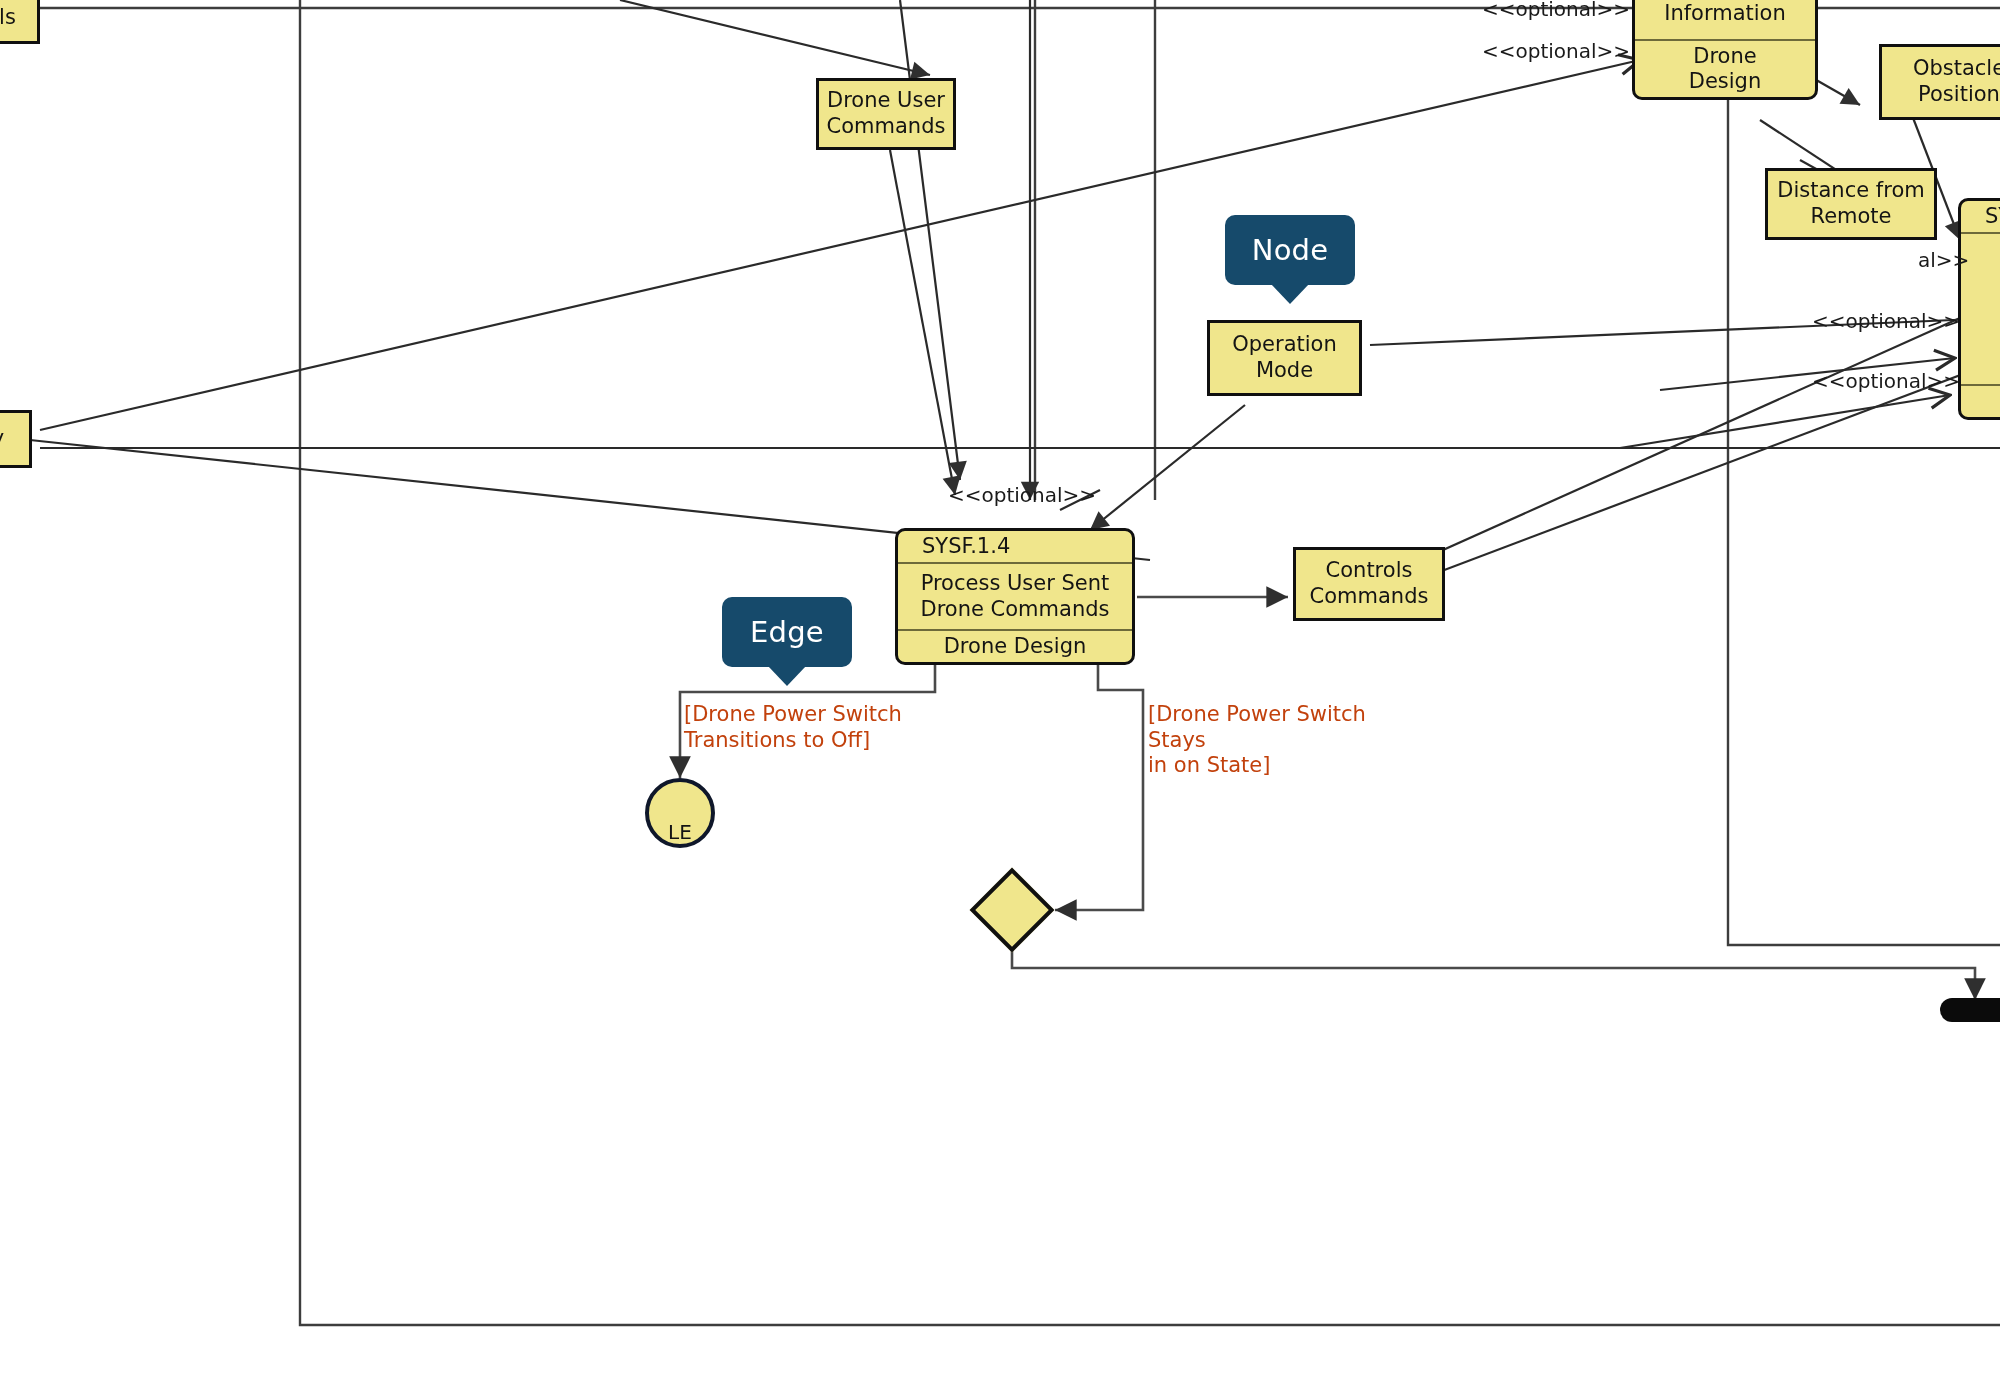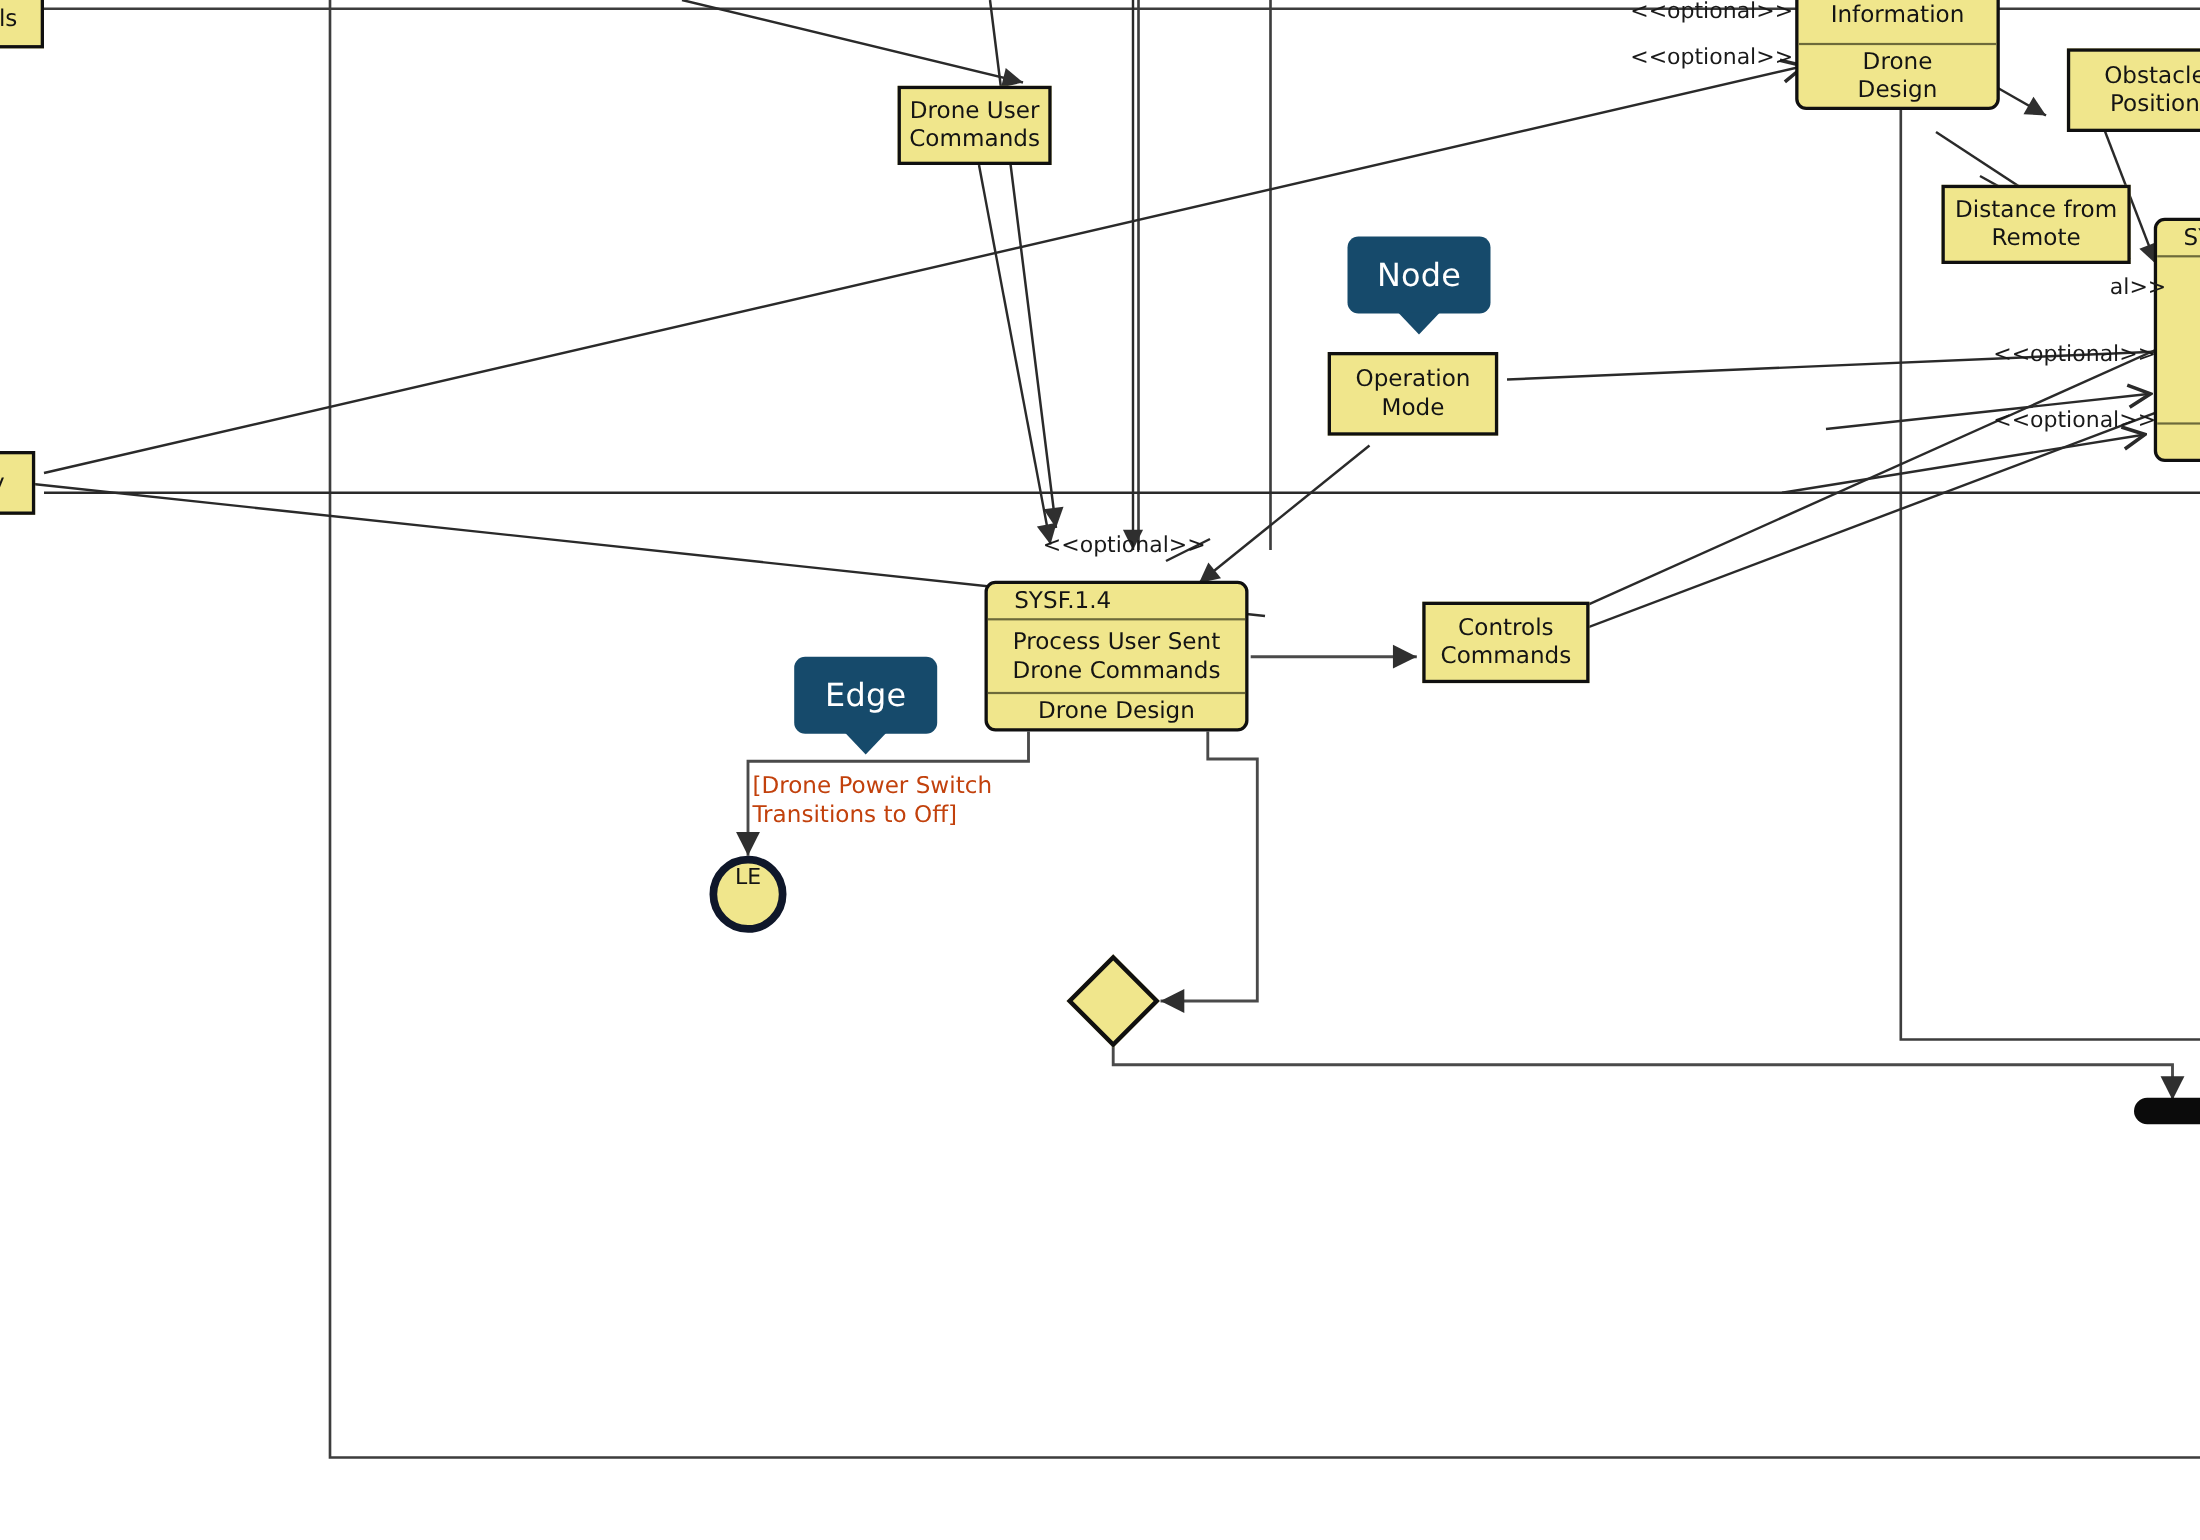--- a/index.html
+++ b/index.html
@@ -290,6 +290,8 @@
   <div class="etext" style="left:684px; top:702px; width:250px;">[Drone Power Switch
 Transitions to Off]</div>
 
+  <div class="etext" style="left:1148px; top:702px; width:280px;">[Drone Power Switch Stays
+in on State]</div>
 
   <div class="stereo" style="left:948px; top:484px;">&lt;&lt;optional&gt;&gt;</div>
 

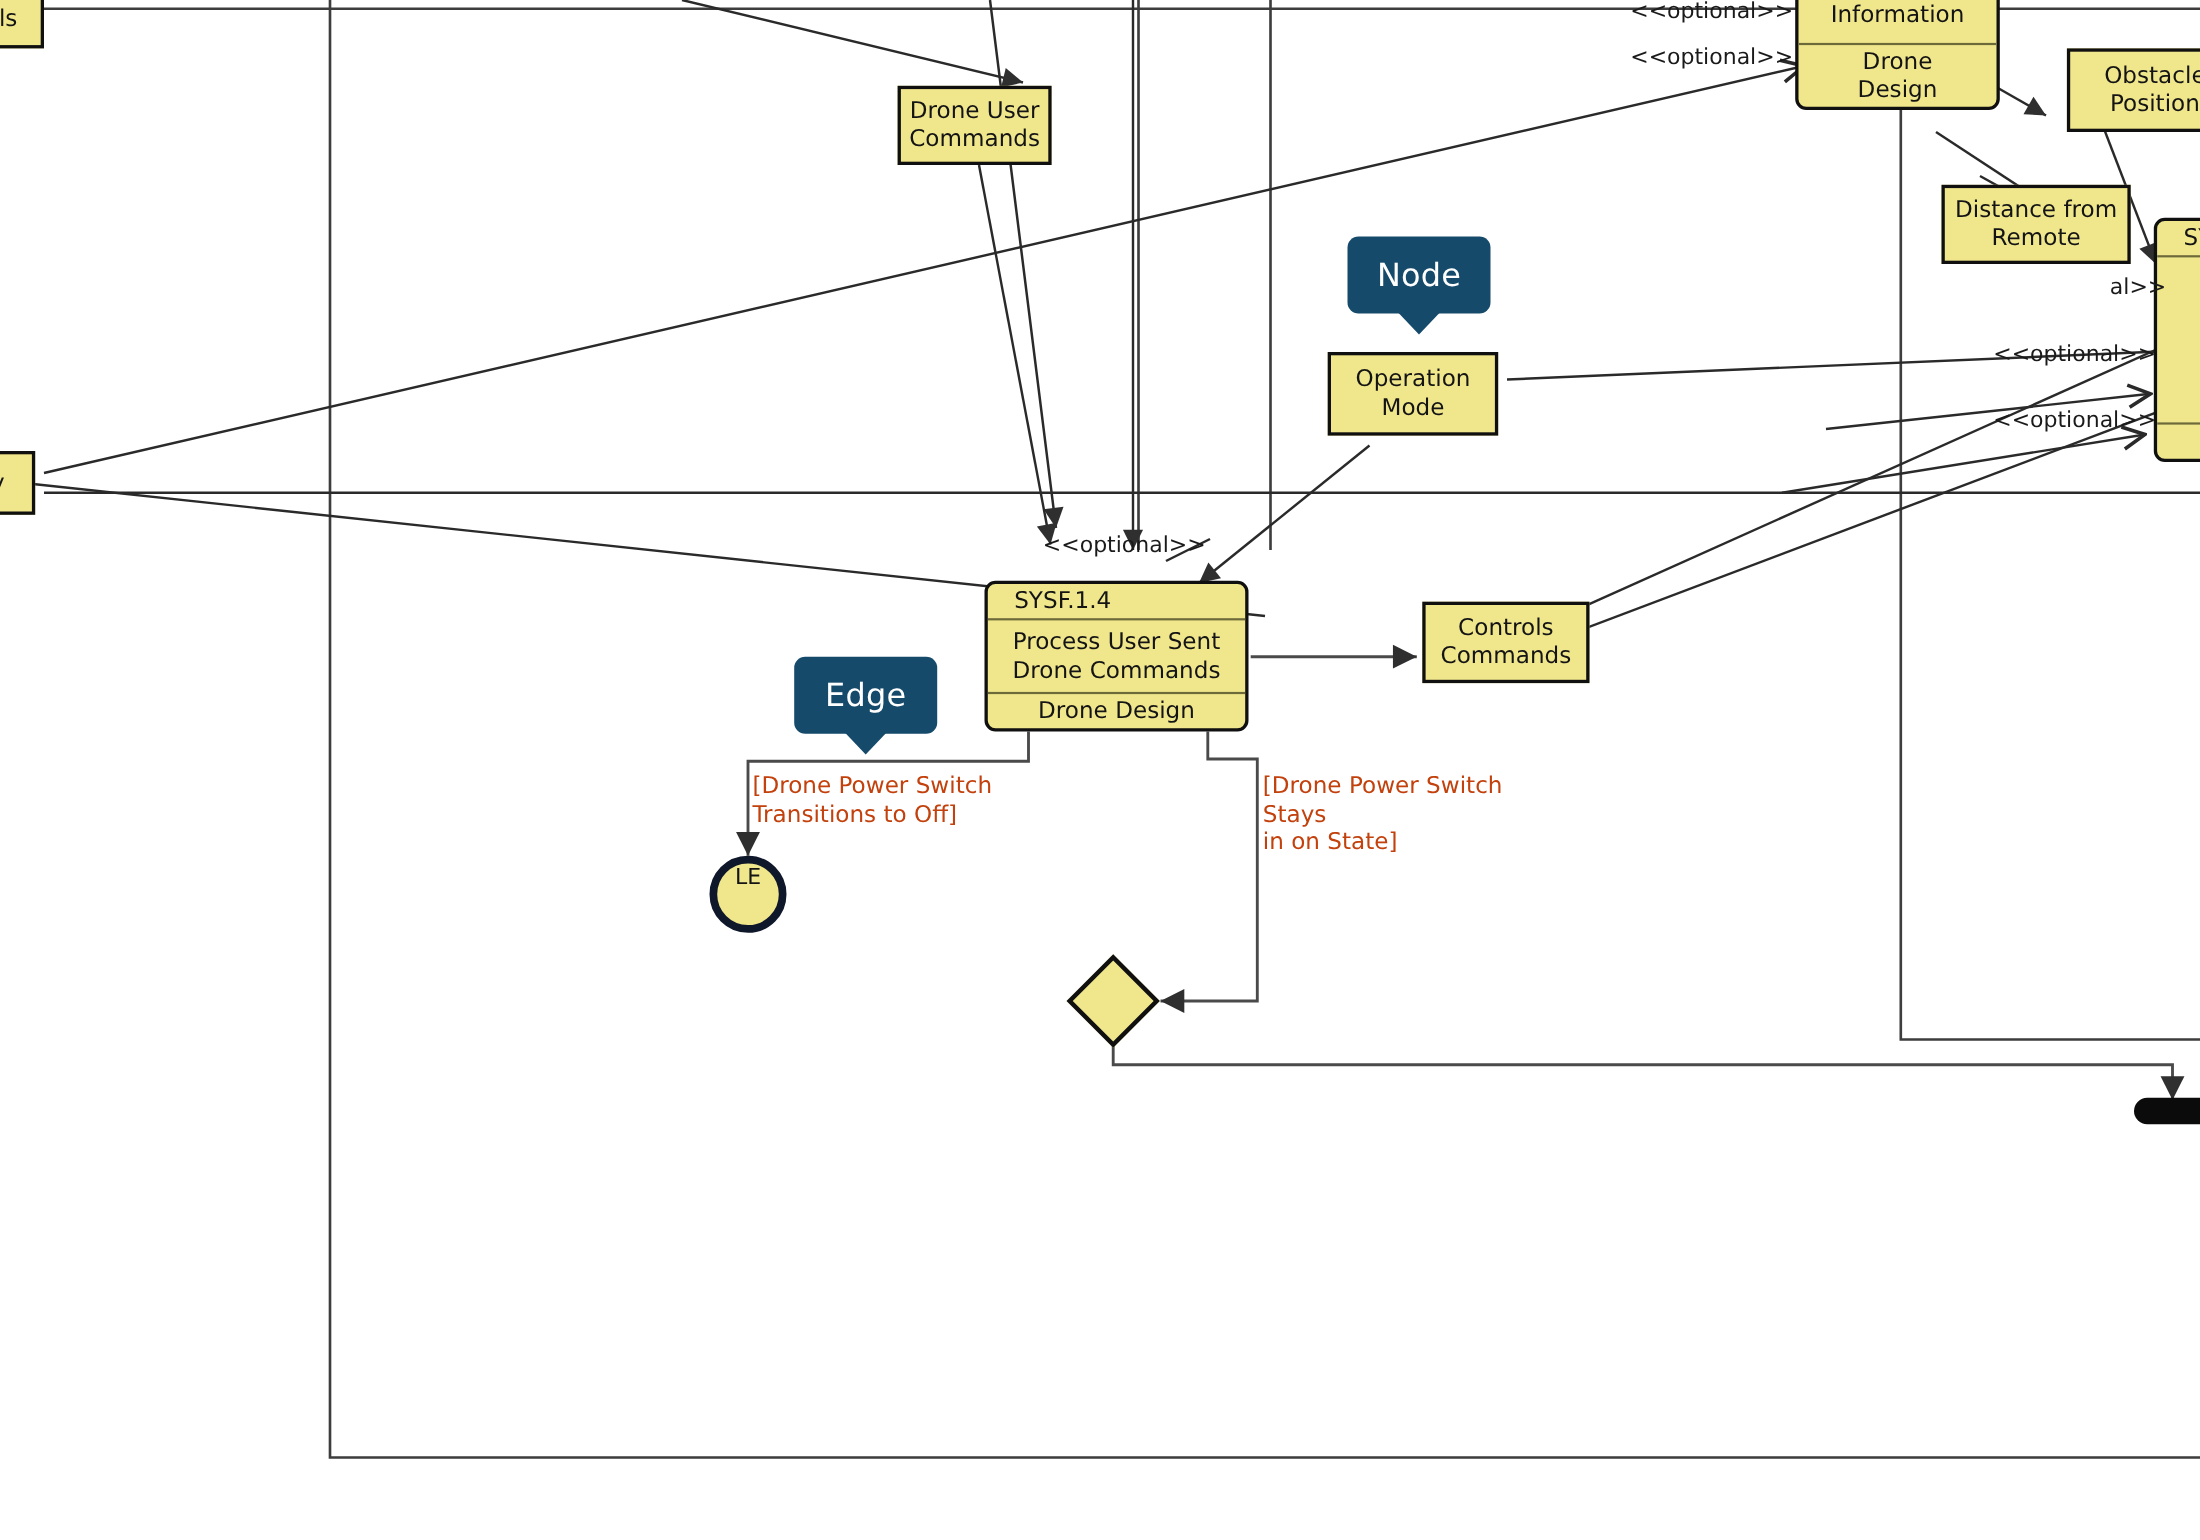--- a/index.html
+++ b/index.html
@@ -111,10 +111,10 @@
     position: absolute;
     box-sizing: border-box;
     background: #F0E68C;
-    border: 7px solid #0f172a;
+    border: 4px solid #0f172a;
     border-radius: 50%;
     display: flex;
-    align-items: flex-start;
+    align-items: flex-end;
     justify-content: center;
     font-size: 20px;
     color: #141414;

